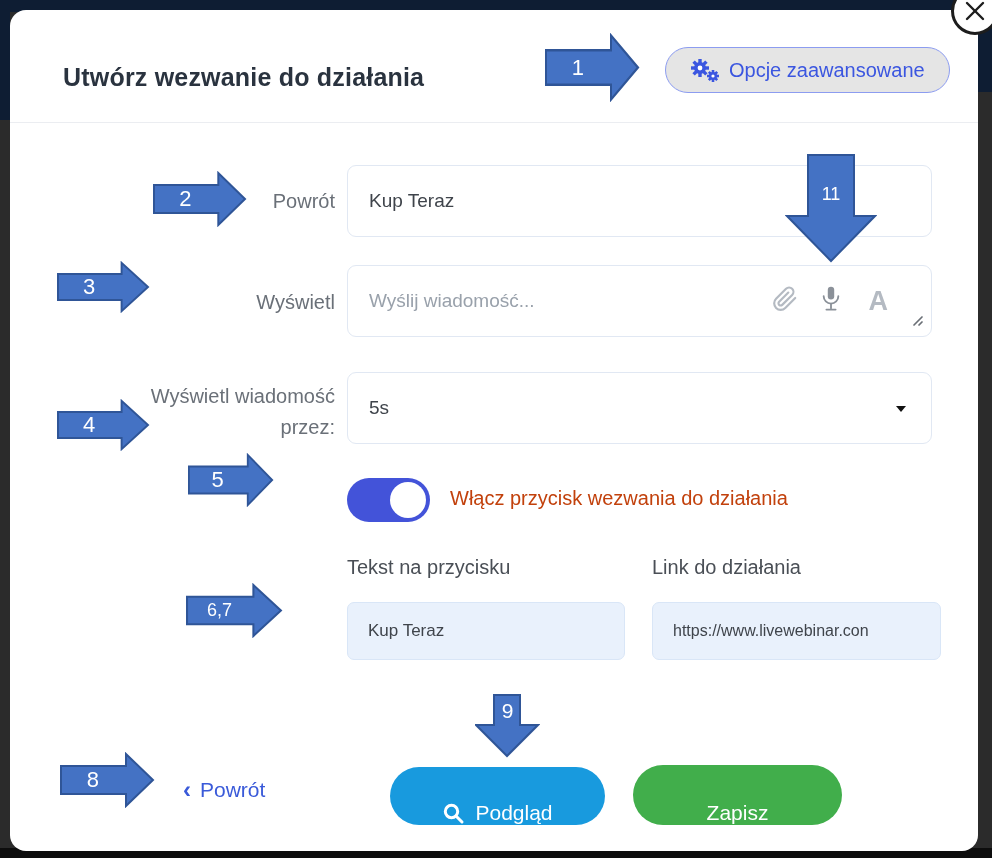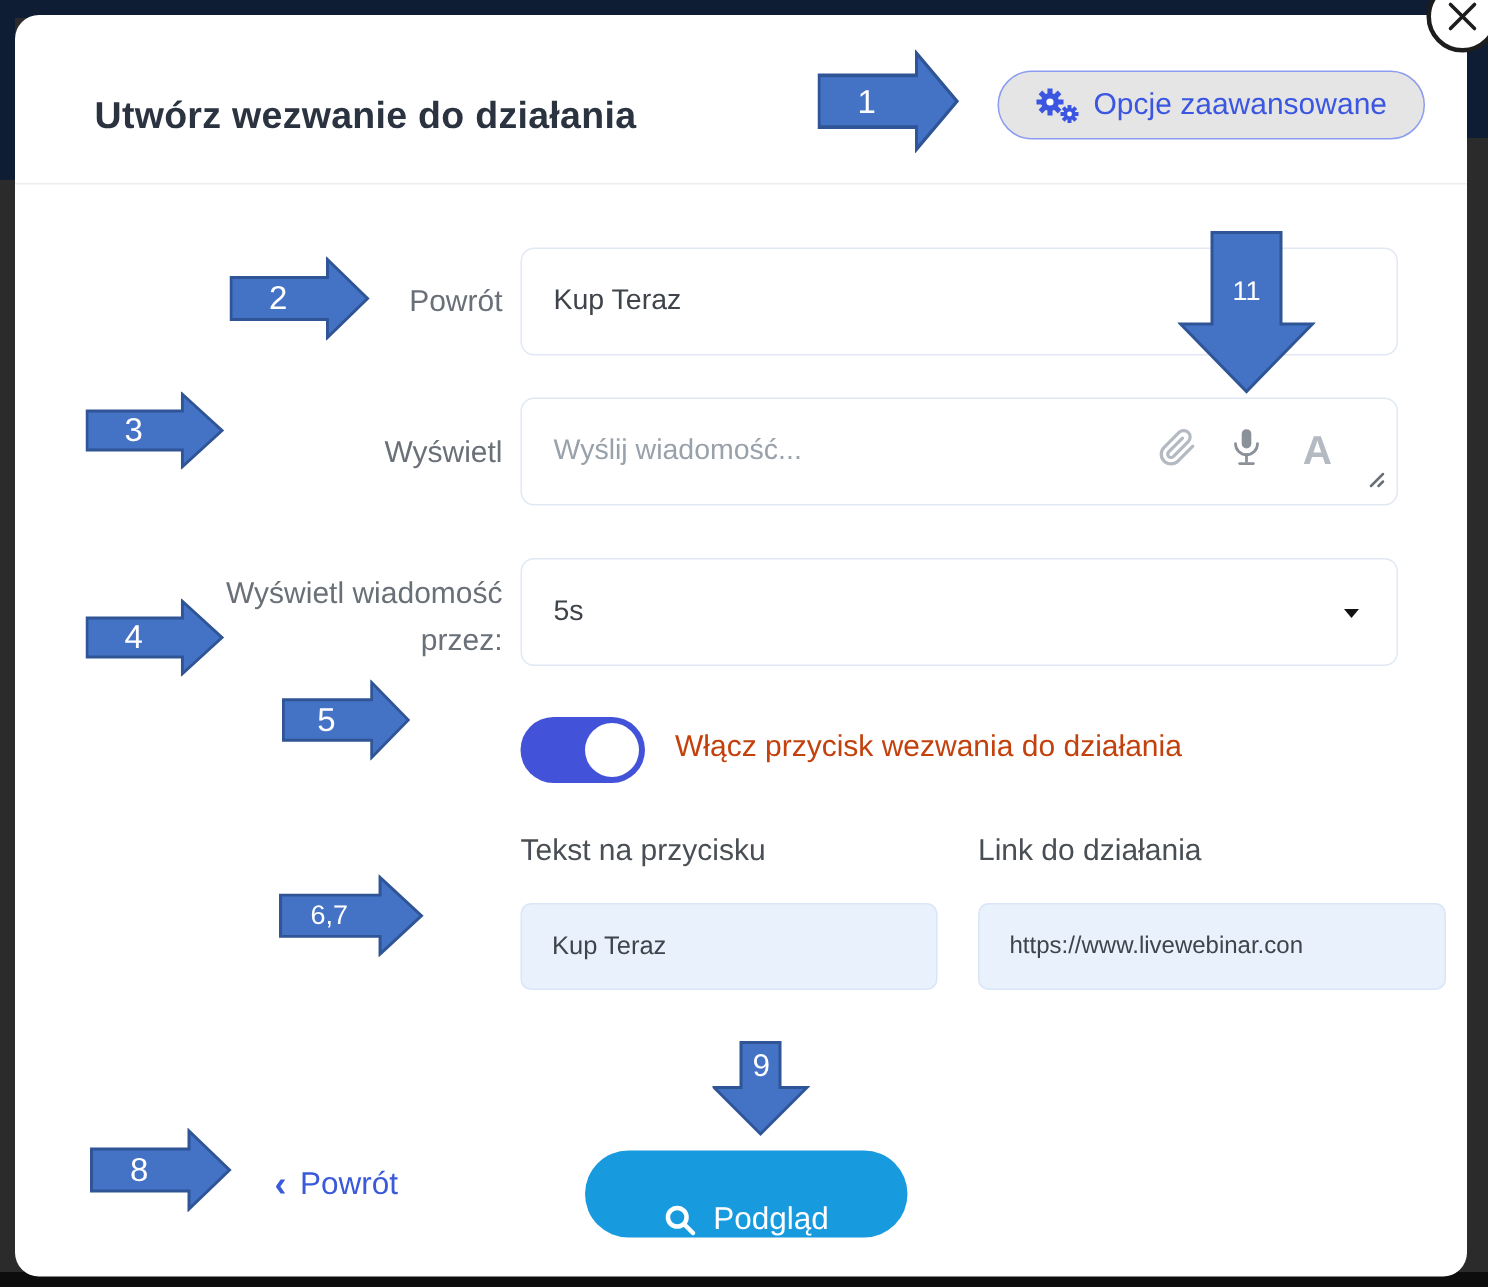--- a/index.html
+++ b/index.html
@@ -192,7 +192,7 @@
     <div class="lite-input" style="left:337px; width:278px;">
       <input type="text" readonly="" value="Kup Teraz" style="">
     </div>
-    <div class="lite-input" style="left:642px; width:312px;">
+    <div class="lite-input" style="left:642px; width:289px;">
       <input type="text" readonly="" style="font-size: 16px;" value="https://www.livewebinar.con">
     </div>
 

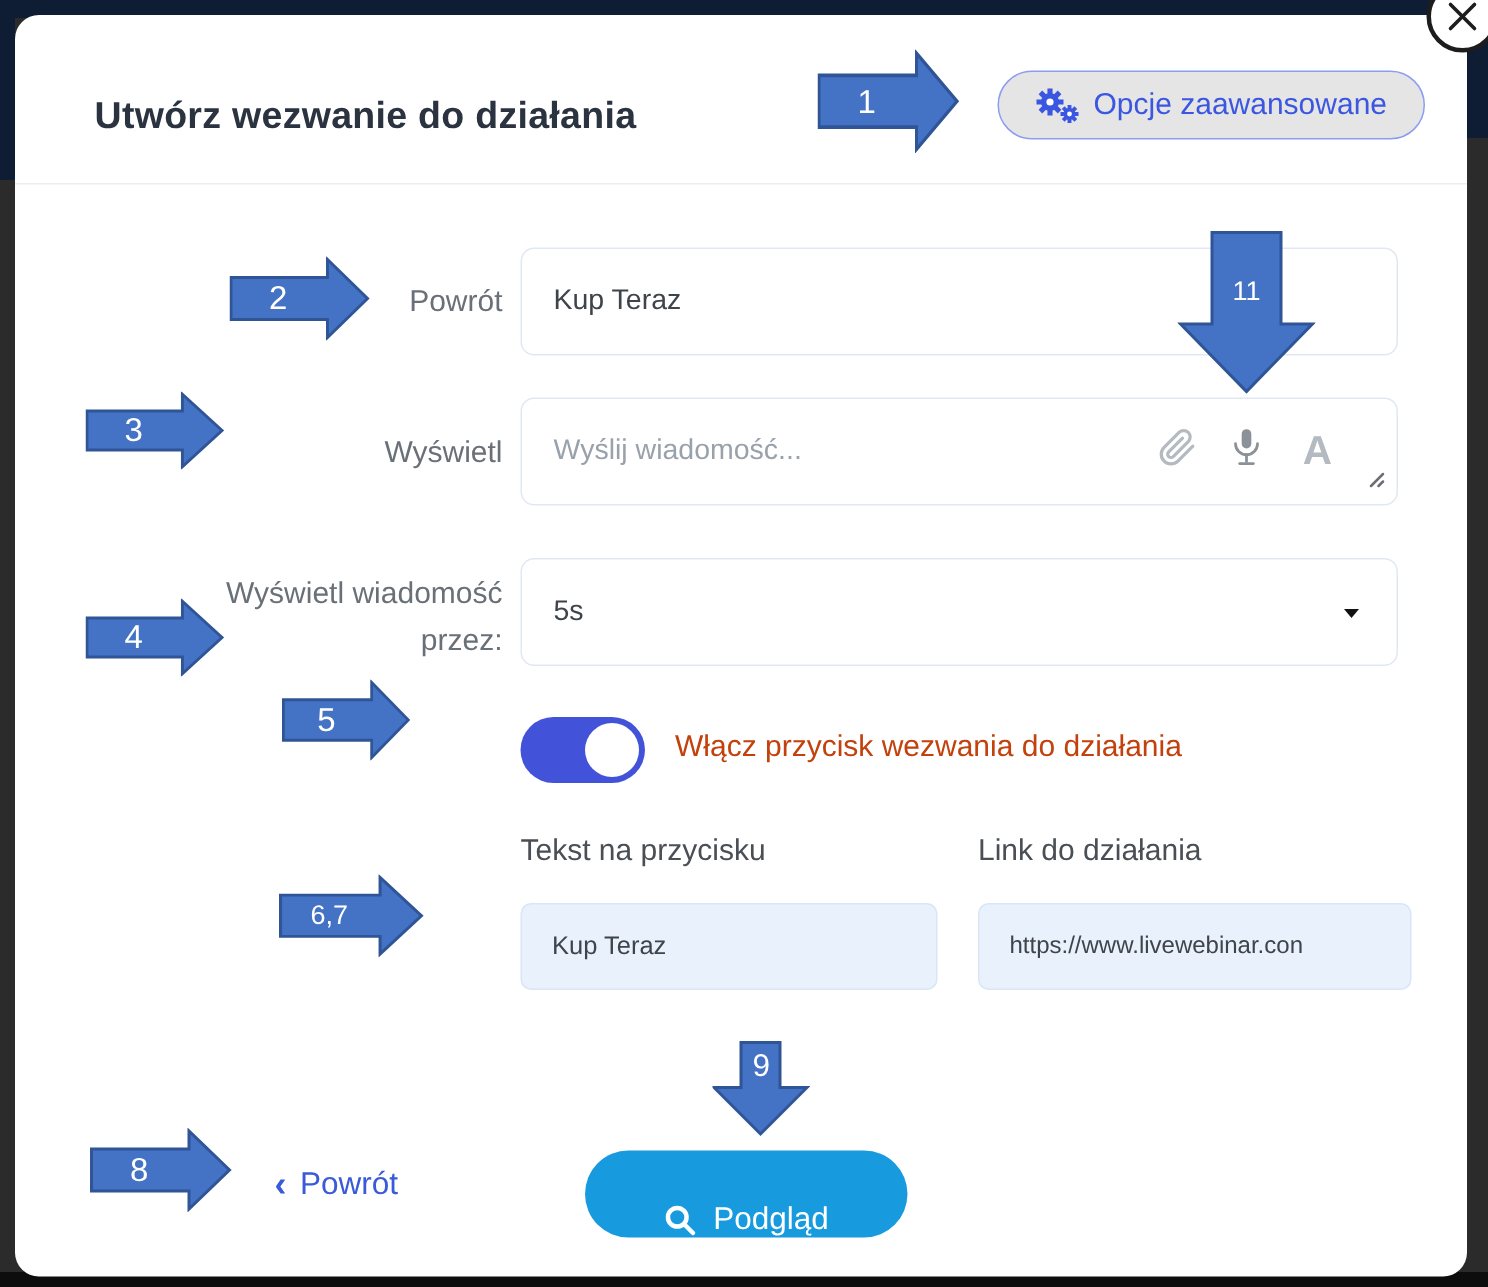--- a/index.html
+++ b/index.html
@@ -209,6 +209,9 @@
       </span>
       <span>Podgląd</span>
     </button>
+    <button class="pill-btn save-btn">
+      <span>Zapisz</span>
+    </button>
   </div>
 
   <button class="close-btn">

